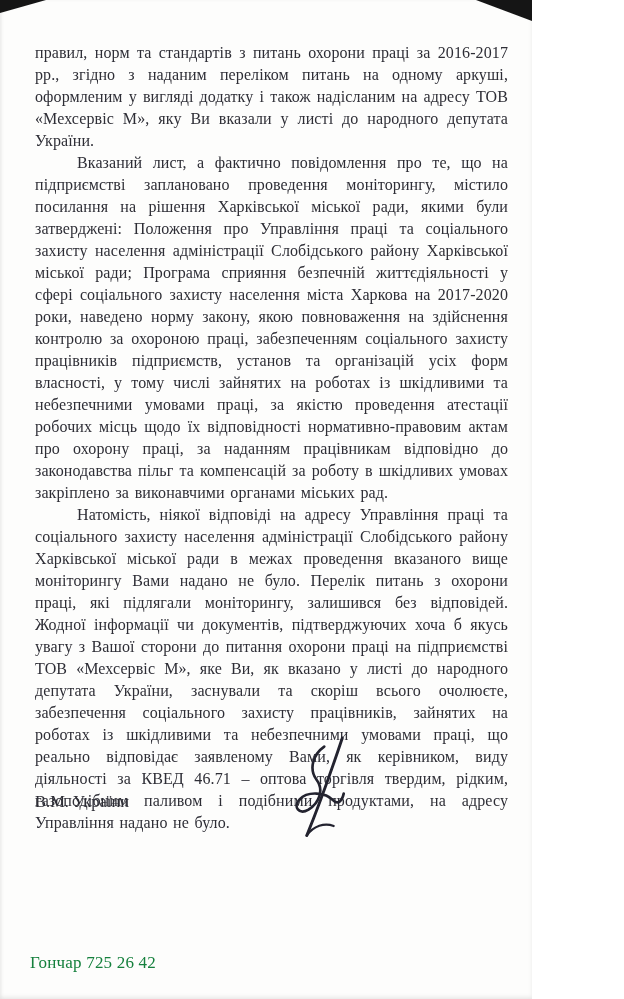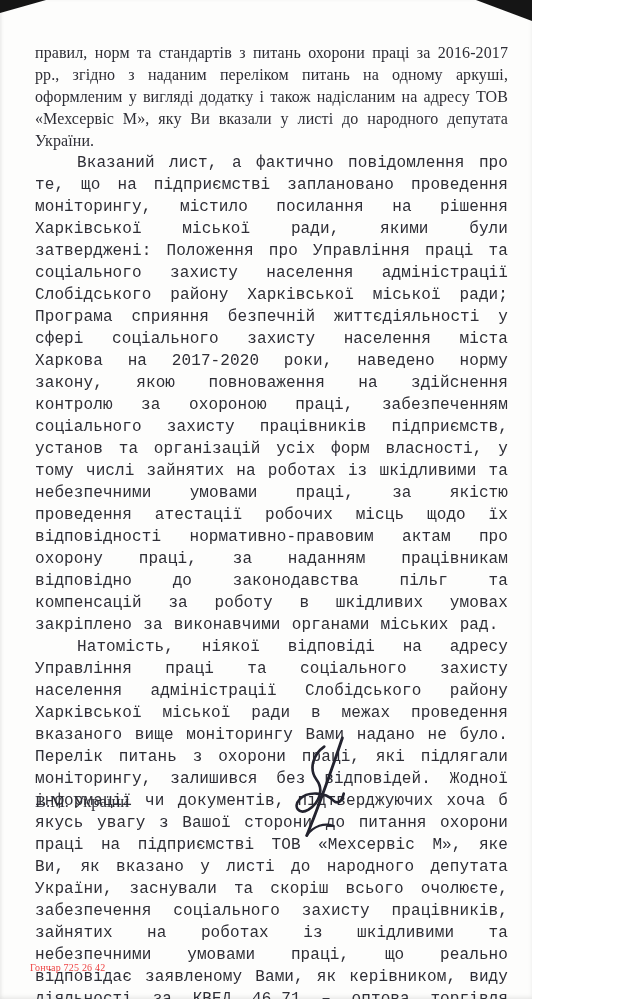--- a/index.html
+++ b/index.html
@@ -46,7 +46,6 @@
   }
   .para.indent {
     text-indent: 42px;
-    font-family: Liberation Mono, monospace;
   }
   .sig-row {
     position: absolute;

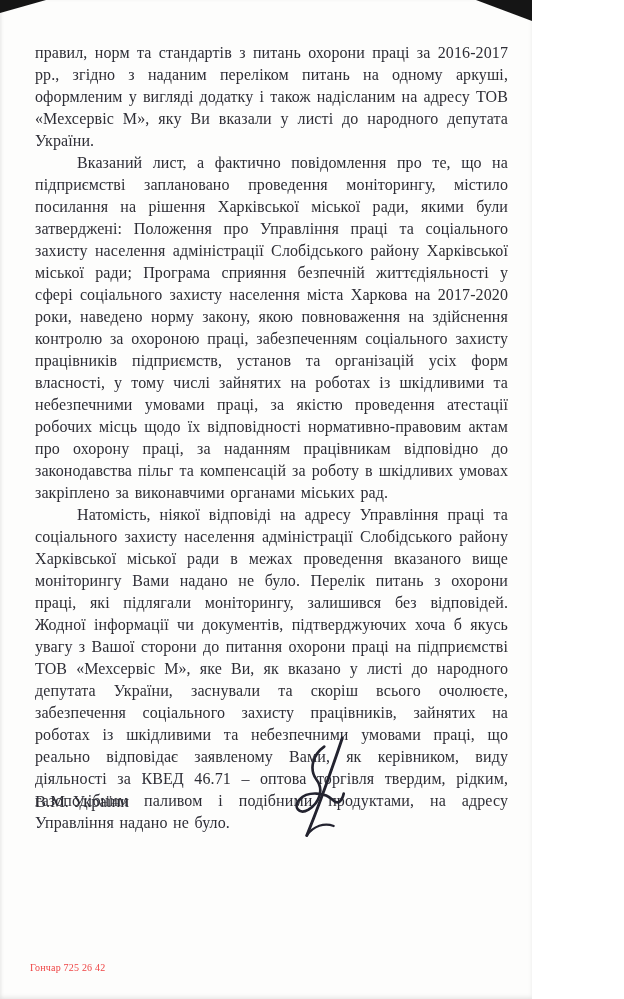--- a/index.html
+++ b/index.html
@@ -69,8 +69,8 @@
     position: absolute;
     left: 30px;
     bottom: 26px;
-    font-size: 10px;
-    color: #ef4444;
+    font-size: 17px;
+    color: #15803d;
     letter-spacing: 0.2px;
   }
 </style>

